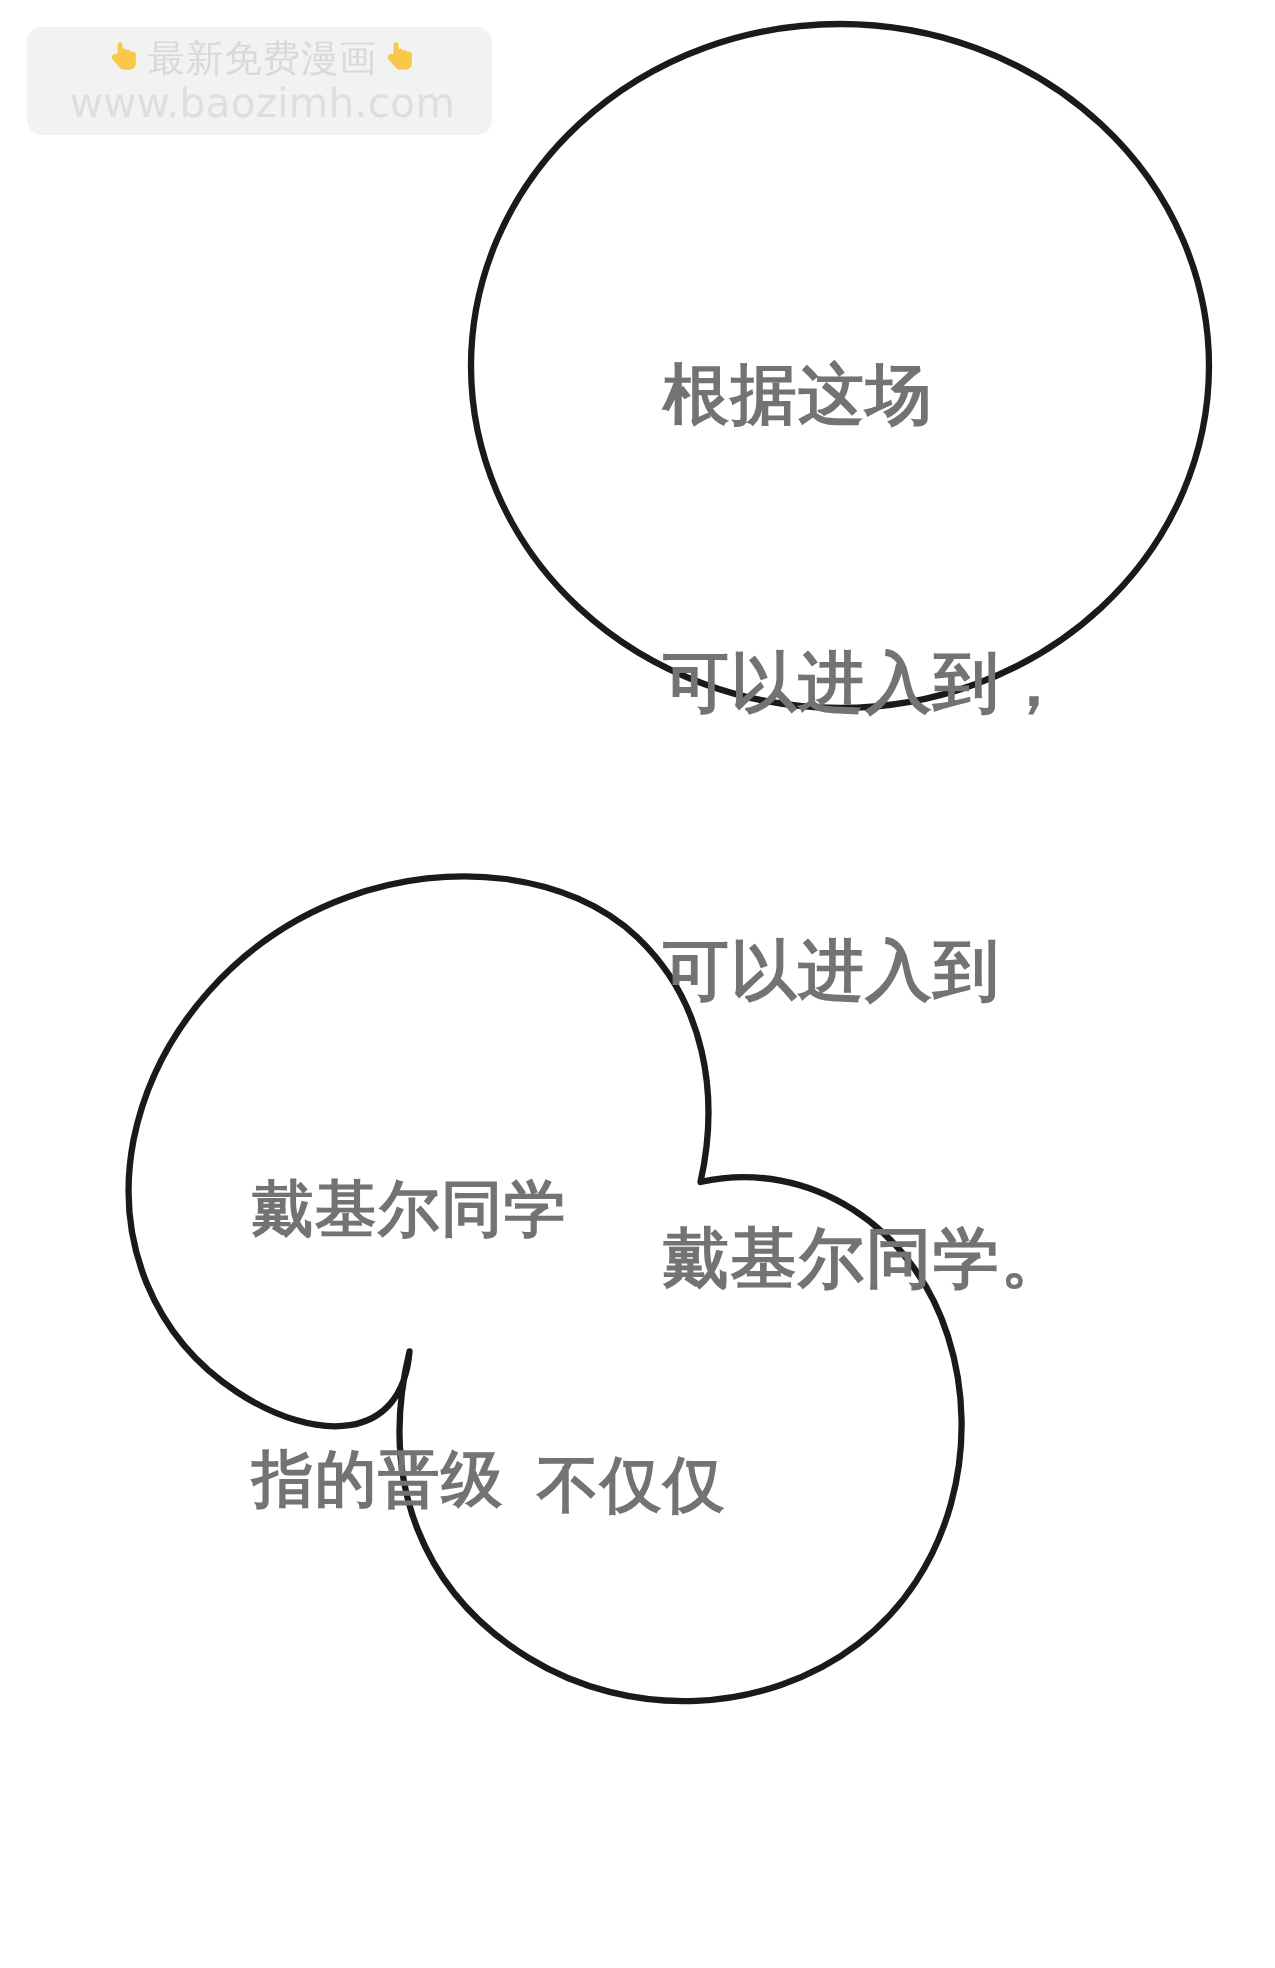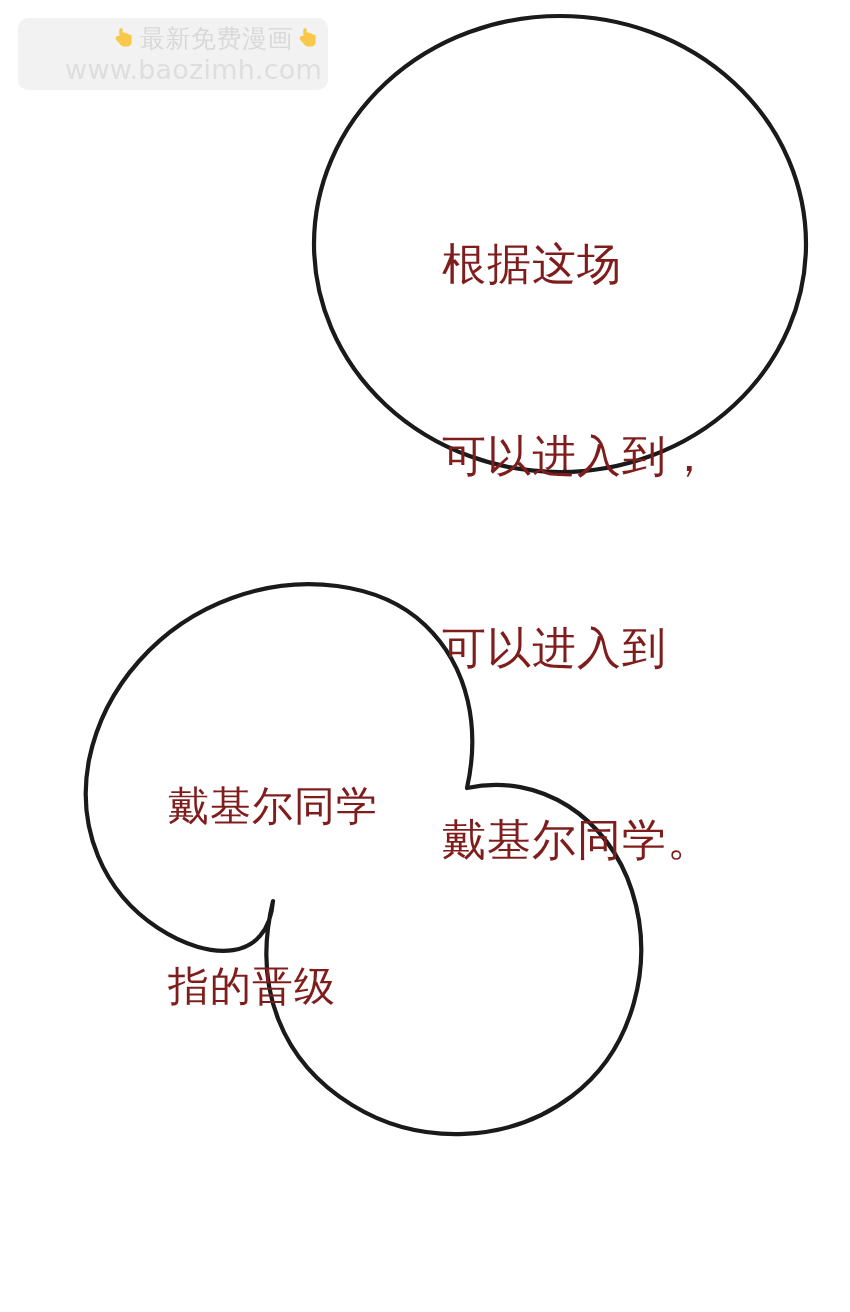--- a/index.html
+++ b/index.html
@@ -34,7 +34,6 @@
     flex-direction: column;
     justify-content: center;
     user-select: none;
-    align-items: flex-end;
   }
   #wm-row1 {
     display: flex;

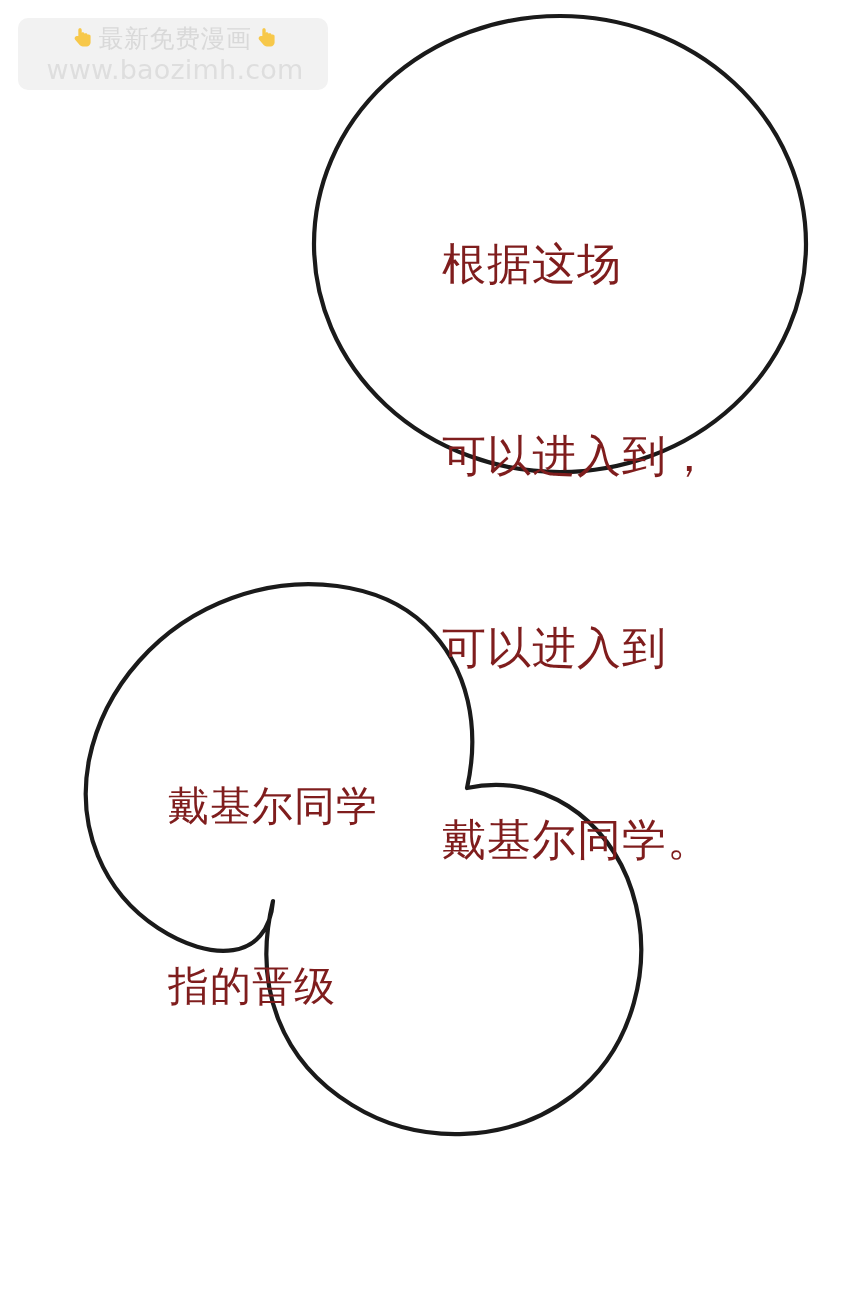--- a/index.html
+++ b/index.html
@@ -86,9 +86,9 @@
   
   .bubble-text {
     position: absolute;
-    color: #7f1d1d;
+    color: #737373;
     font-family: "DejaVu Sans", "Liberation Sans", sans-serif;
-    font-weight: 400;
+    font-weight: 700;
     white-space: pre;
     user-select: none;
   }

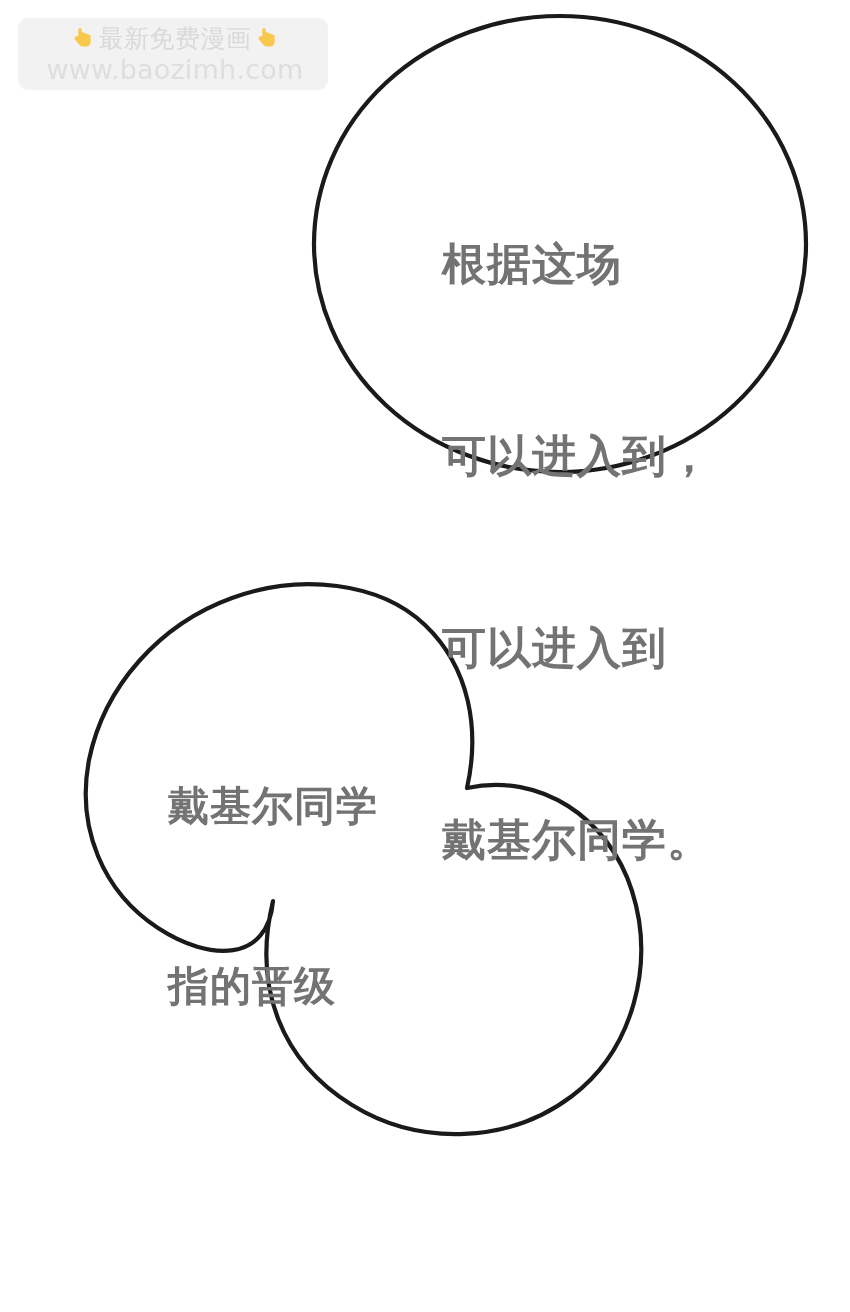--- a/index.html
+++ b/index.html
@@ -170,6 +170,7 @@
   </div>
 
   <div class="bubble-text" id="text-bubble-3">
+    <span class="ln">不仅仅</span>
     
     
   </div>

